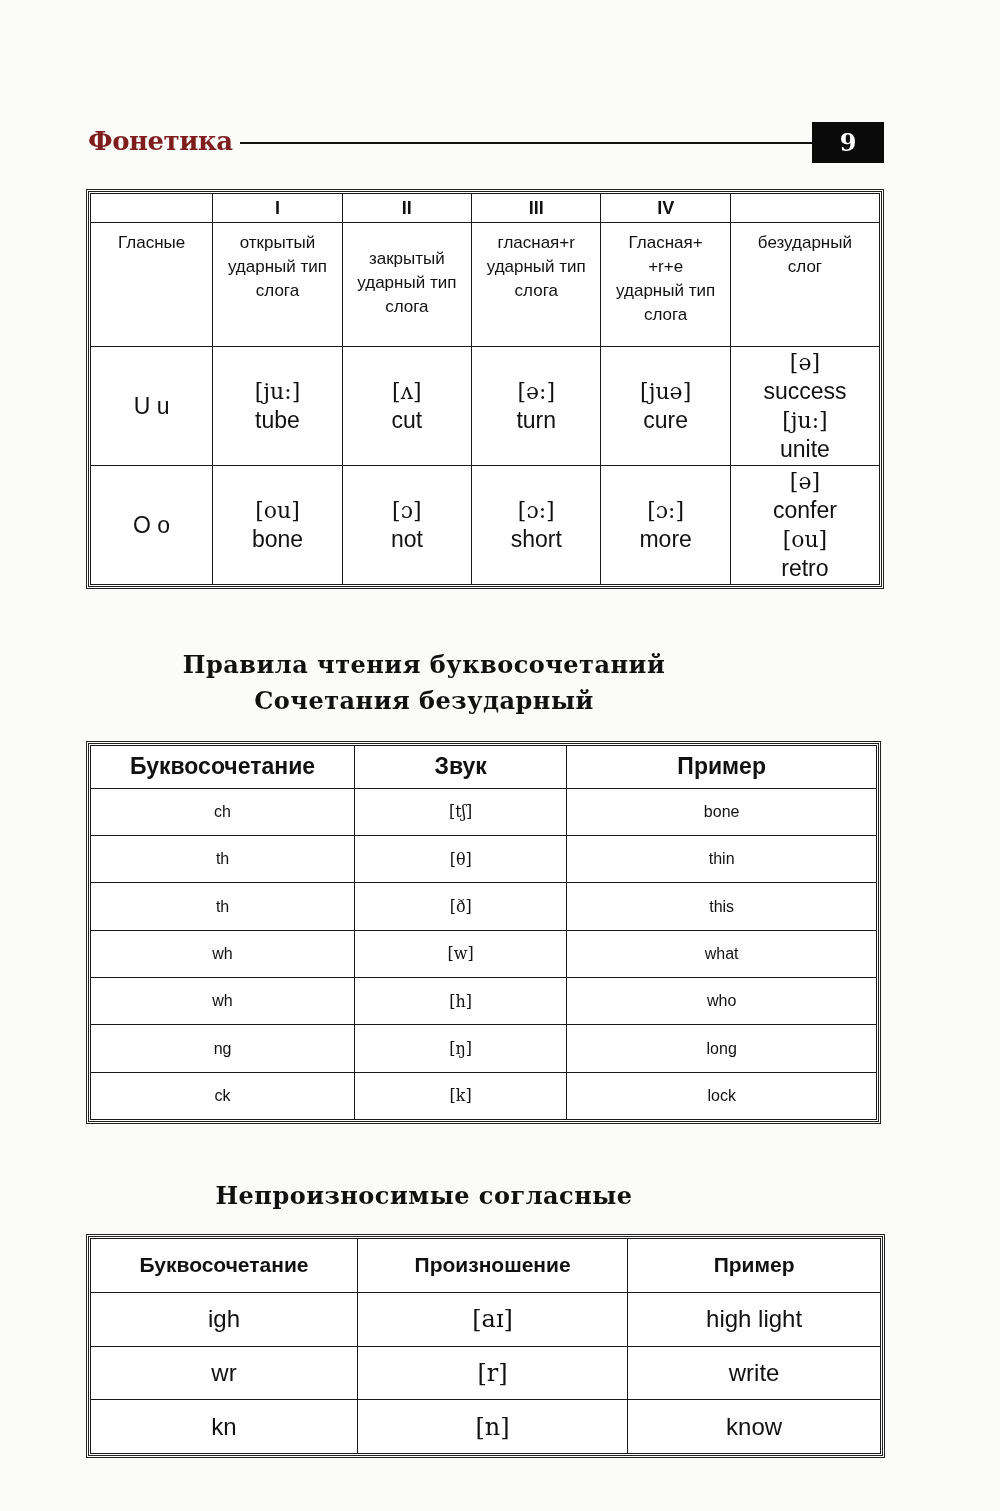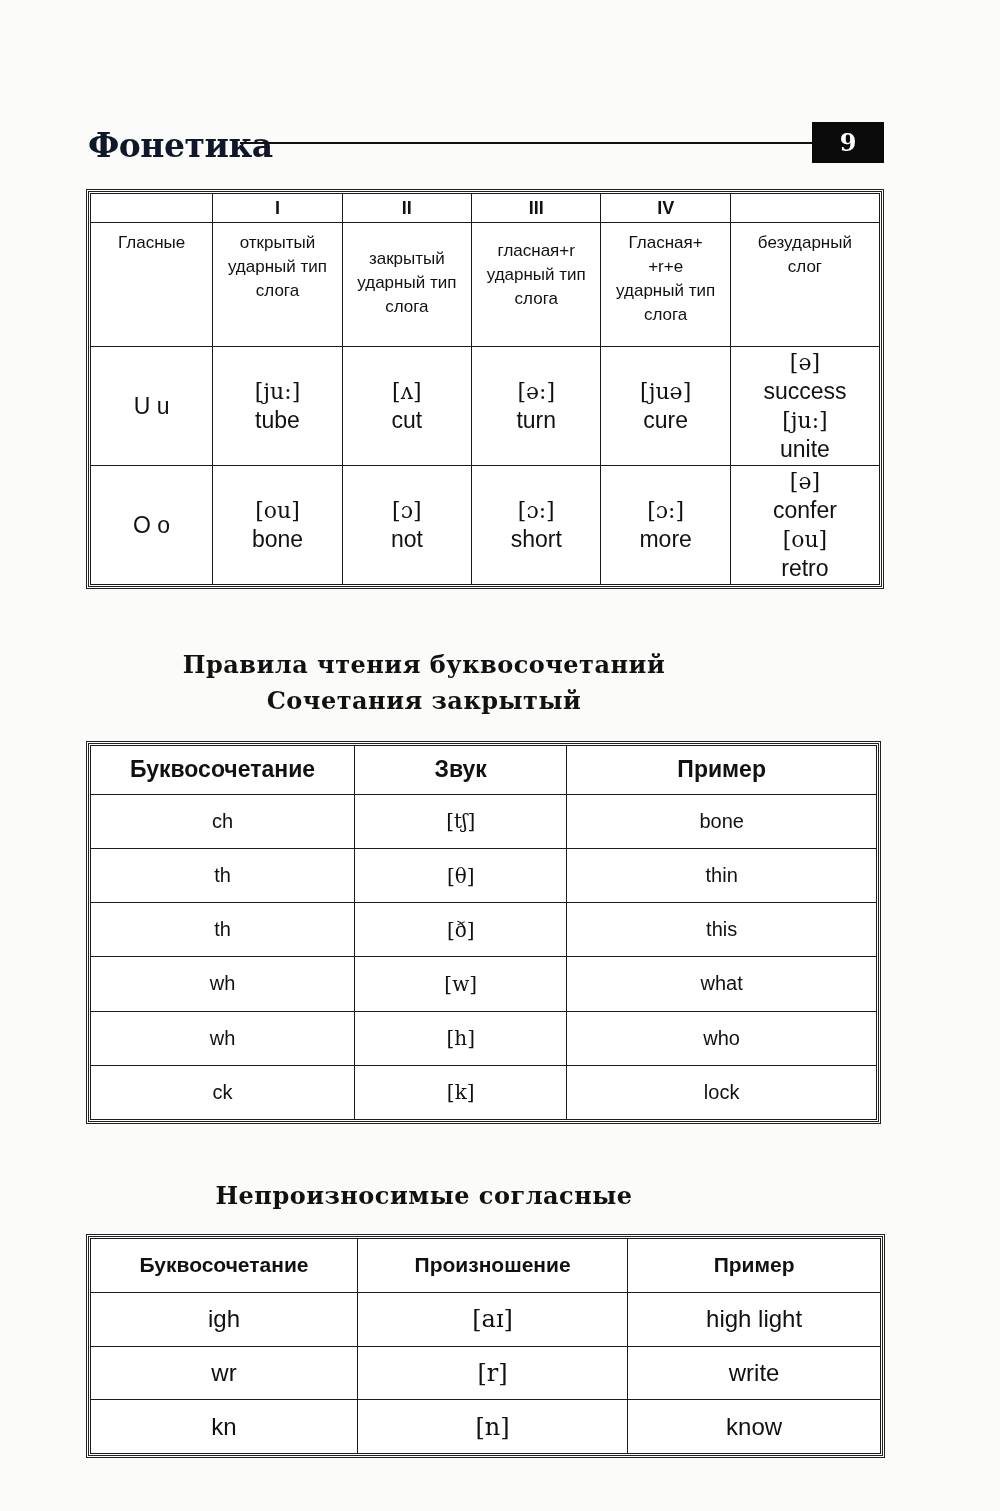--- a/index.html
+++ b/index.html
@@ -11,7 +11,7 @@
   .page-header { position: absolute; left: 88px; top: 122px; width: 796px; height: 42px; }
   .section-title {
     position: absolute; left: 0; top: 4px; font-family: "DejaVu Serif", serif;
-    font-weight: bold; font-size: 33px; letter-spacing: -0.5px; color: #0f172a;
+    font-weight: bold; font-size: 26px; letter-spacing: -0.5px; color: #7f1d1d;
   }
   .header-rule { position: absolute; left: 152px; top: 20px; width: 574px; height: 2px; background: #111; }
   .page-number {

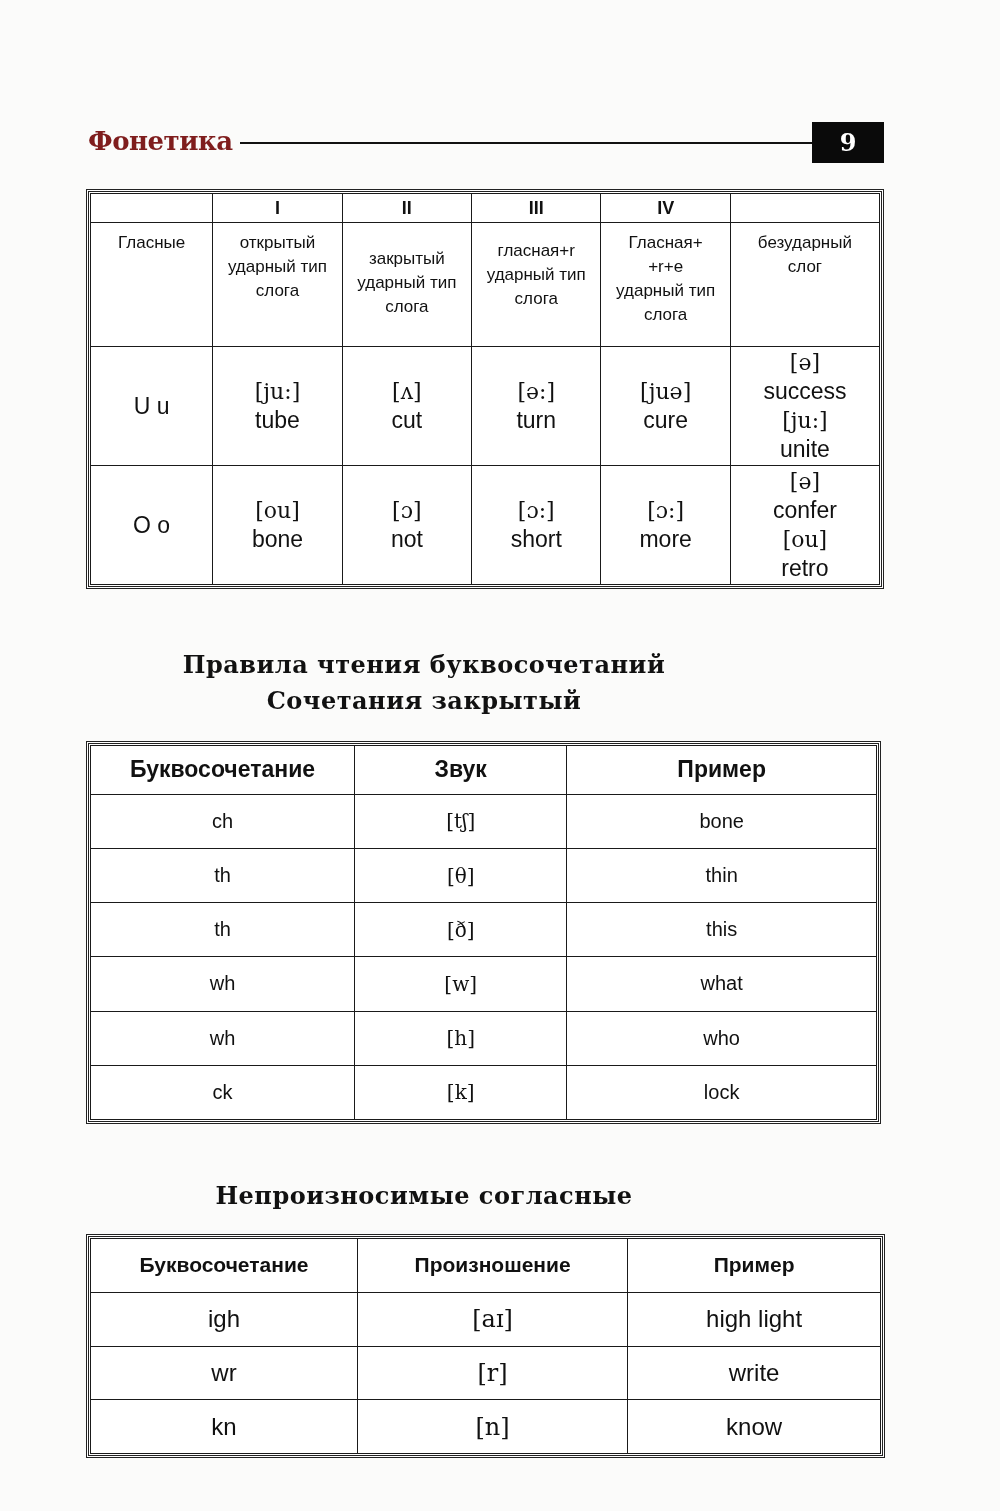--- a/index.html
+++ b/index.html
@@ -75,7 +75,7 @@
             <div style="width:100px;margin:16px auto">закрытый ударный тип слога</div>
           </td>
       <td>
-            <div style="width:100px;margin:8px auto">гласная+r ударный тип слога</div>
+            <div style="width:100px;margin:0 auto">гласная+r ударный тип слога</div>
           </td>
       <td>
             <div style="width:100px;margin:0 auto">Гласная+ +r+e ударный тип слога</div>

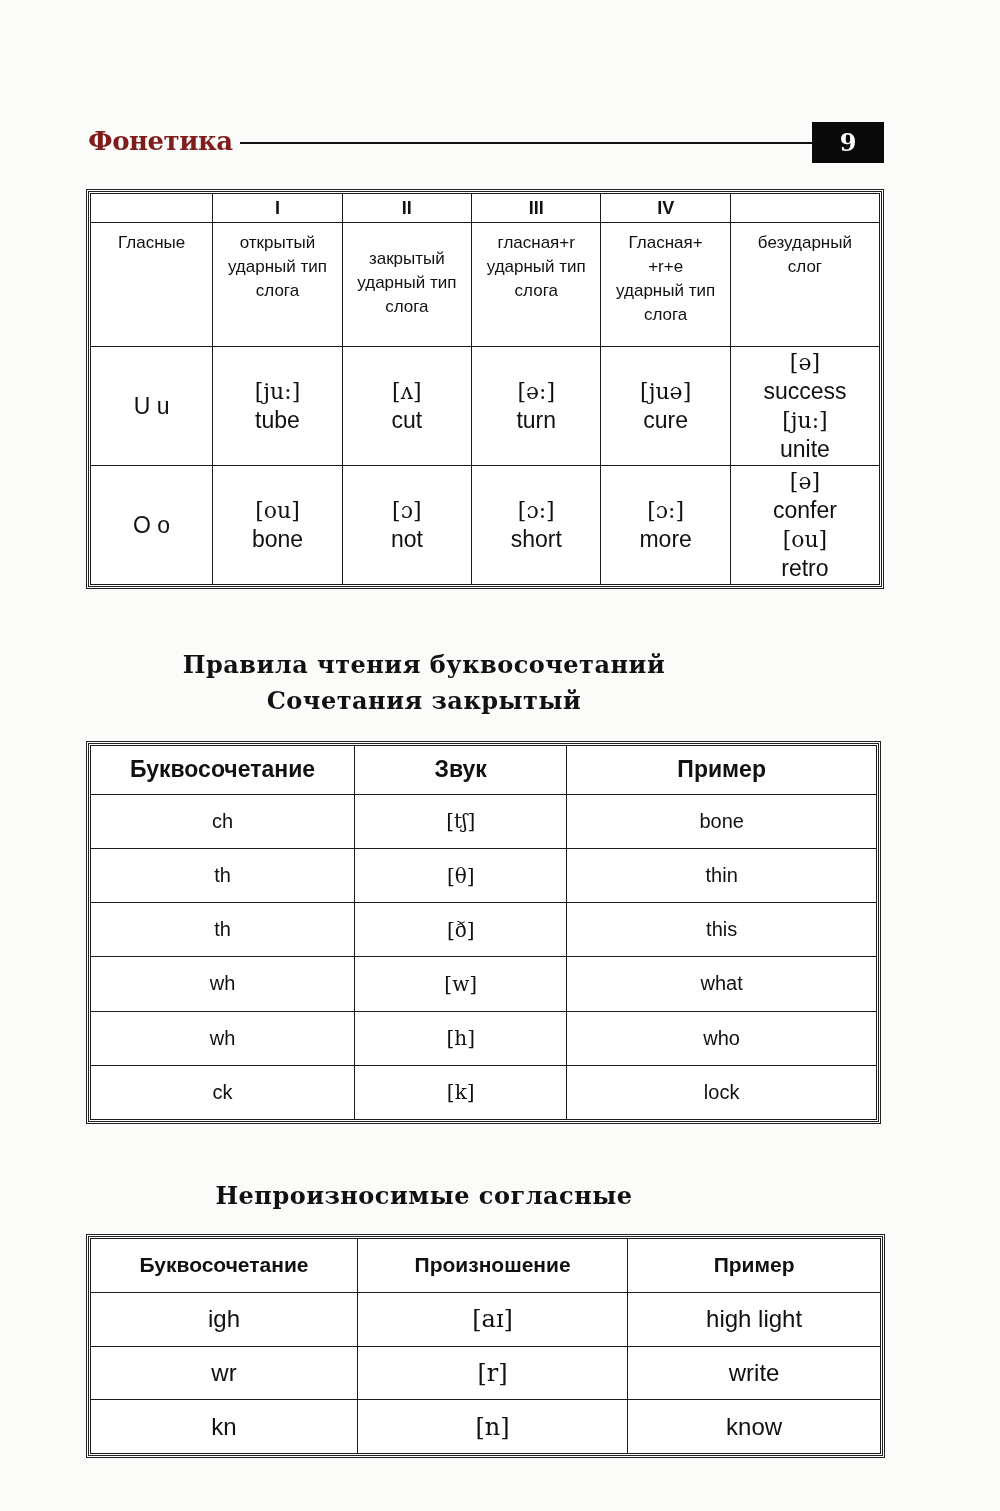--- a/index.html
+++ b/index.html
@@ -139,7 +139,7 @@
 </div>
 
 <div class="heading" style="top:650px">Правила чтения буквосочетаний</div>
-<div class="heading" style="top:686px">Сочетания закрытый</div>
+<div class="heading" style="top:686px">Сочетания безударный</div>
 
 <div class="frame" id="consonants">
   <table>

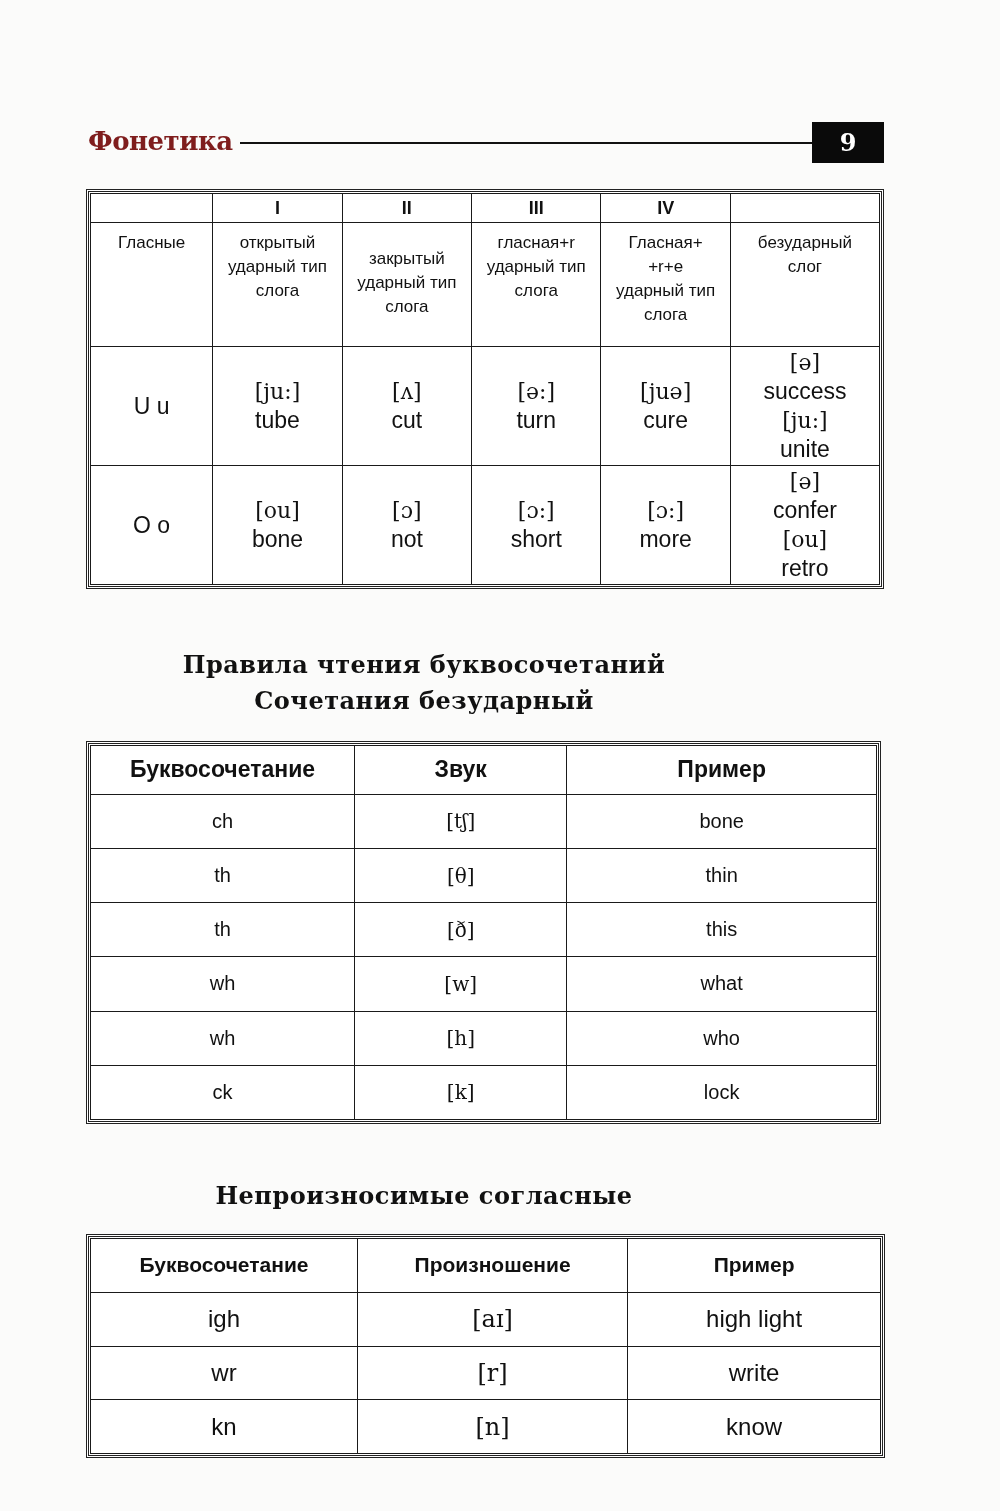--- a/index.html
+++ b/index.html
@@ -40,7 +40,7 @@
 
   #consonants { left: 86px; top: 741px; width: 787px; height: 375px; }
   #consonants th { font-size: 23px; font-weight: bold; height: 36px; }
-  #consonants td { font-size: 20px; height: 40px; }
+  #consonants td { font-size: 16px; height: 40px; }
 
   #silent { left: 86px; top: 1234px; width: 791px; height: 216px; }
   #silent th { font-size: 21px; font-weight: bold; height: 42px; }

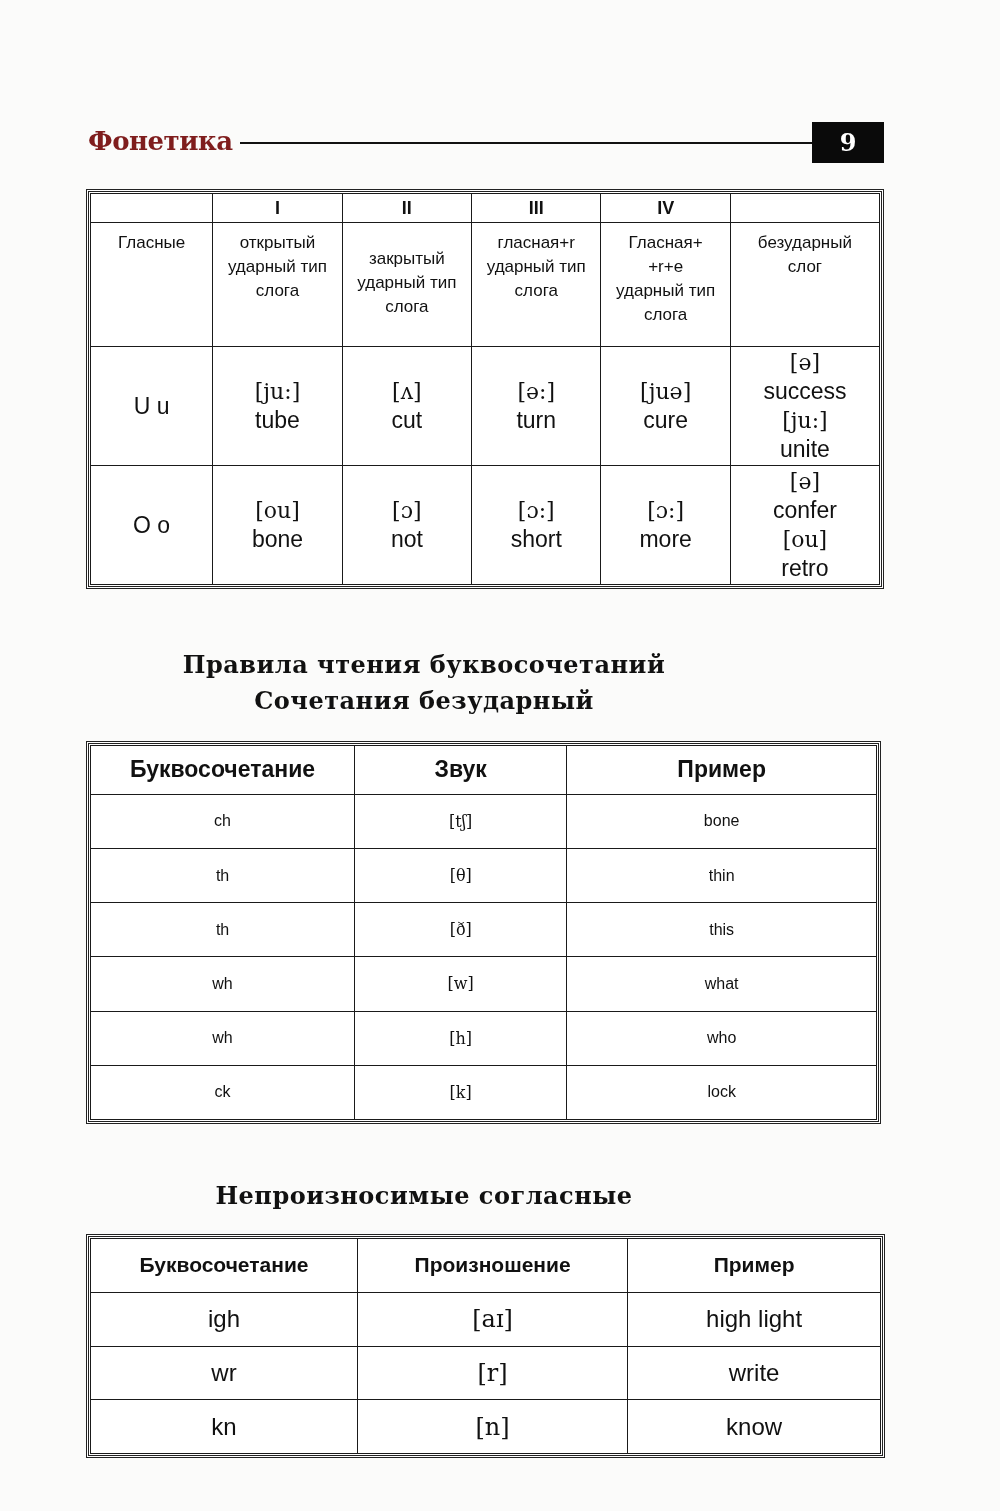--- a/index.html
+++ b/index.html
@@ -177,6 +177,11 @@
           <td>who</td>
         </tr>
         <tr>
+          <td>ng</td>
+          <td class="ipa">[ŋ]</td>
+          <td>long</td>
+        </tr>
+        <tr>
           <td>ck</td>
           <td class="ipa">[k]</td>
           <td>lock</td>

